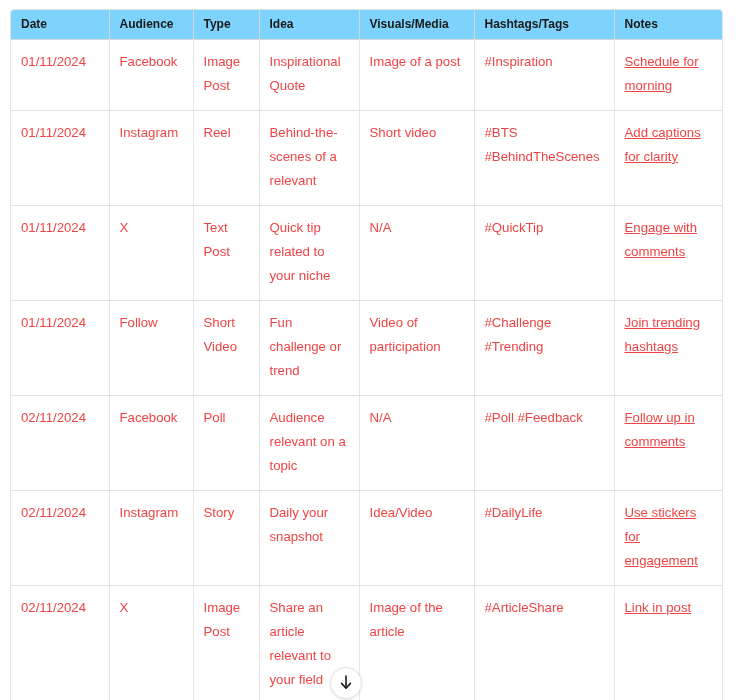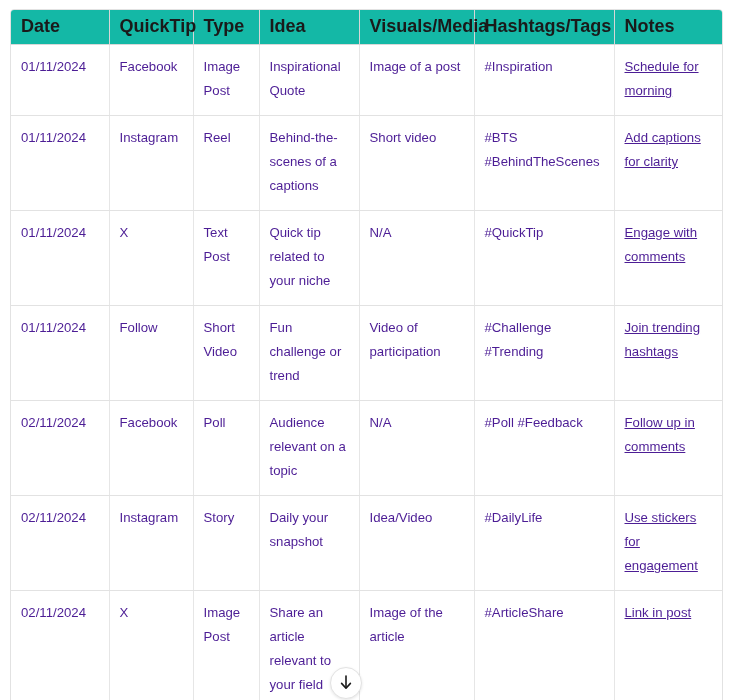--- a/index.html
+++ b/index.html
@@ -49,7 +49,7 @@
   table.content-table col.c-notes     { width: 108px; }
 
   table.content-table thead th {
-    background: #14b8a6;
+    background: #7dd3fc;
     color: #1a1a1a;
     font-weight: bold;
     text-align: left;
@@ -58,7 +58,7 @@
     border-bottom: 1px solid #d8d8d8;
     vertical-align: middle;
     white-space: nowrap;
-    font-size: 18px;
+    font-size: 12px;
     height: 16px;
     box-sizing: content-box;
   }

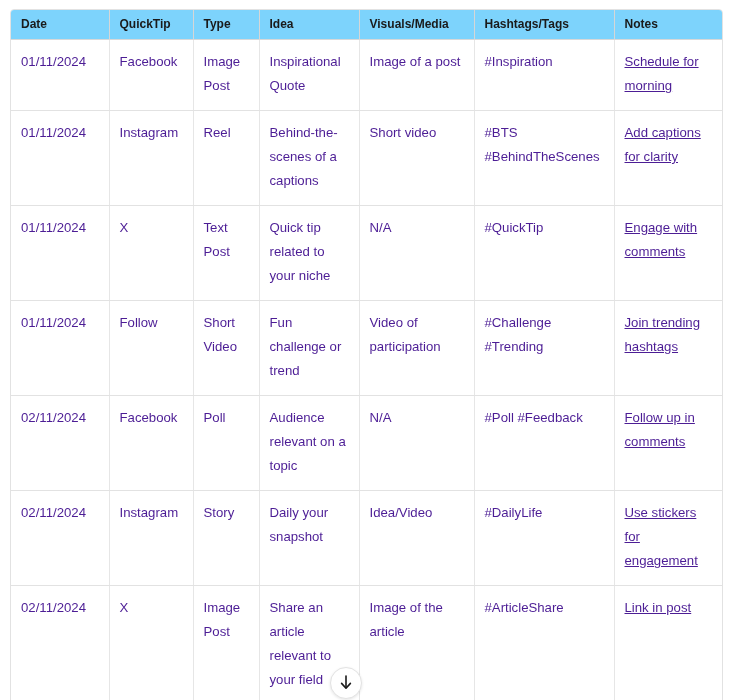--- a/index.html
+++ b/index.html
@@ -115,7 +115,7 @@
       <thead>
         <tr>
           <th>Date</th>
-          <th>QuickTip</th>
+          <th>Audience</th>
           <th>Type</th>
           <th>Idea</th>
           <th>Visuals/Media</th>

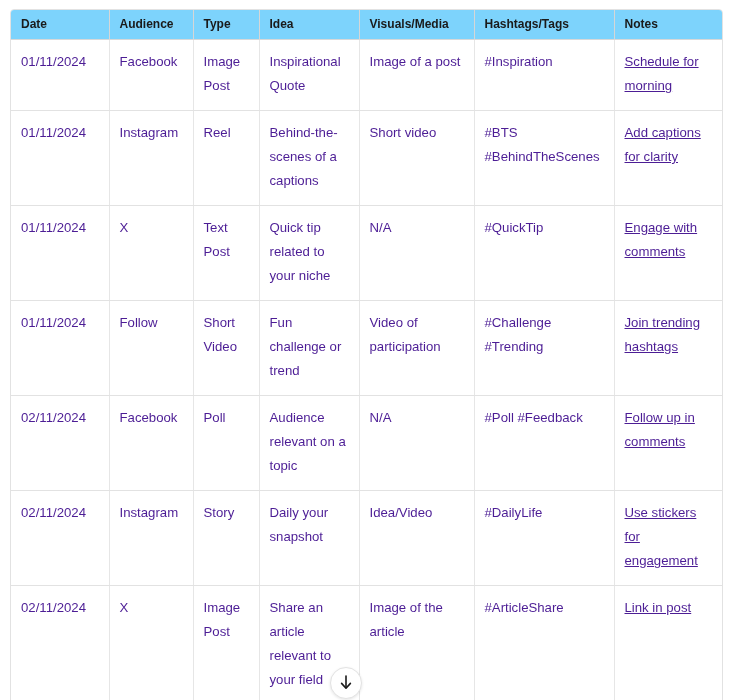--- a/index.html
+++ b/index.html
@@ -70,7 +70,7 @@
     border-bottom: 1px solid #e2e2e2;
     vertical-align: top;
     line-height: 24px;
-    color: #4c1d95;
+    color: #ef4444;
     word-wrap: break-word;
     overflow-wrap: break-word;
   }

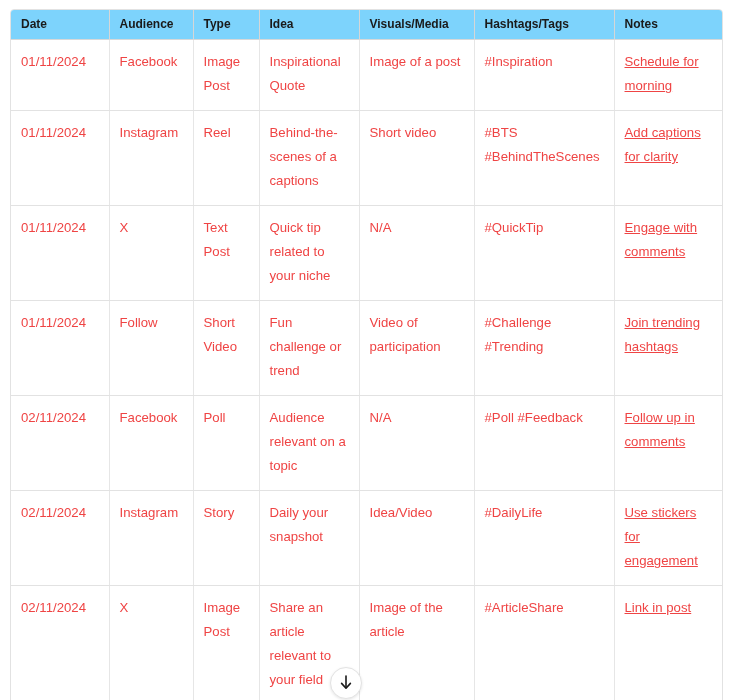--- a/index.html
+++ b/index.html
@@ -137,7 +137,7 @@
           <td>01/11/2024</td>
           <td>Instagram</td>
           <td>Reel</td>
-          <td>Behind-the-scenes of a captions</td>
+          <td>Behind-the-scenes of a relevant</td>
           <td>Short video</td>
           <td>#BTS #BehindTheScenes</td>
           <td>Add captions for clarity</td>

